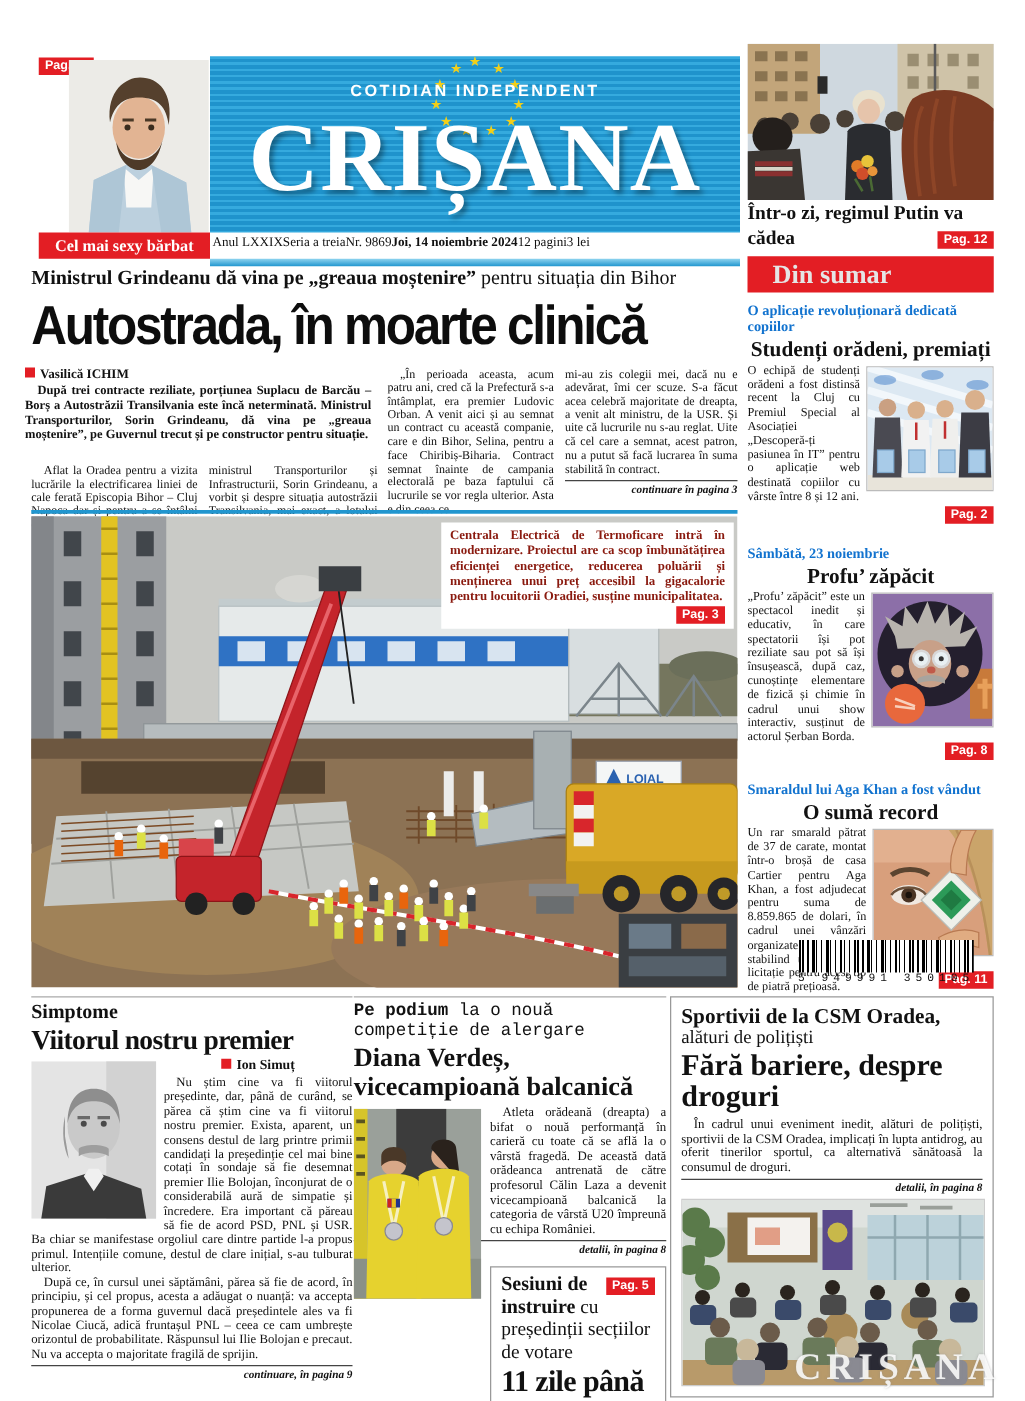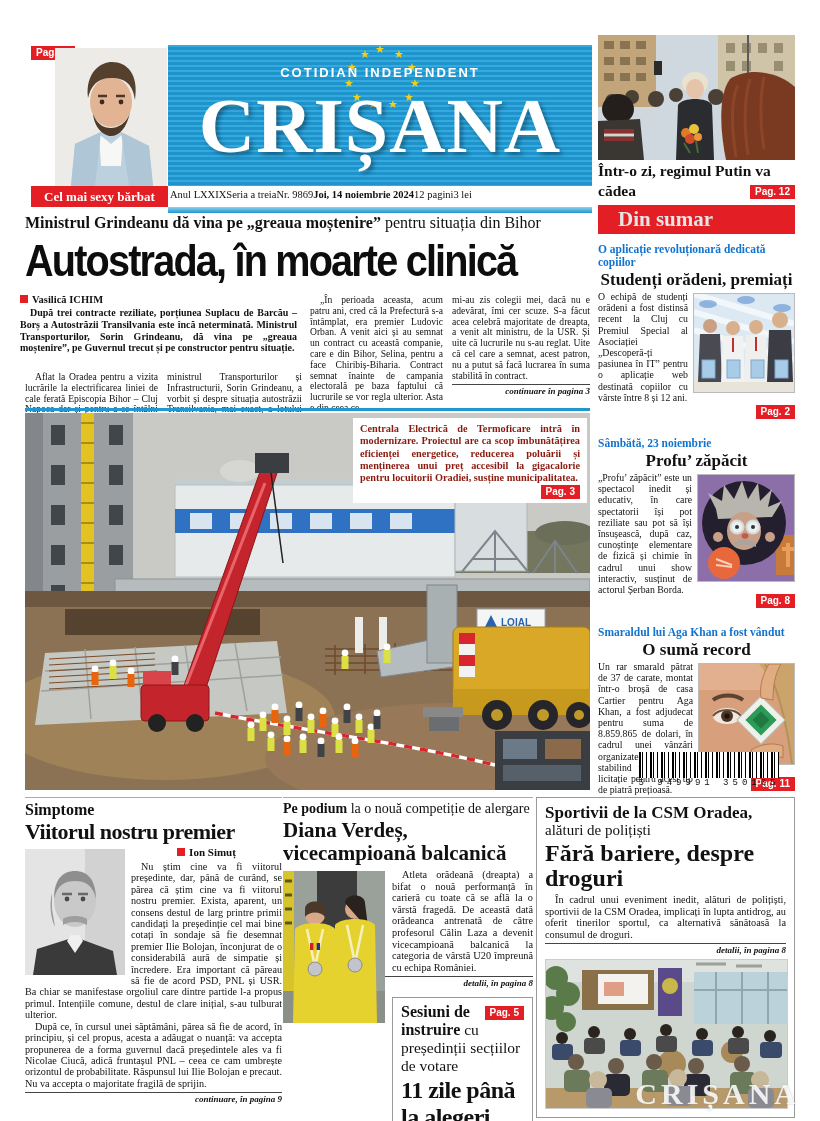--- a/index.html
+++ b/index.html
@@ -67,7 +67,7 @@
   .left-story{left:25px;top:797px;width:257px;border-top:1px solid #aaa;padding-top:3px;}
   .ls-photo{float:left;margin:3px 6px 2px 0;}
   .mid-story{left:283px;top:797px;width:250px;border-top:1px solid #aaa;padding-top:3px;}
-  .m-kicker{font-size:14px;}
+  .m-kicker{font-size:14px;font-family:Liberation Mono, monospace;}
   .m-head{font-weight:bold;font-size:21px;line-height:23px;margin:2px 0 4px;}
   .ms-photo{float:left;margin:2px 7px 2px 0;}
   .ebox{border:1px solid #999;padding:5px 8px 6px;margin-top:9px;overflow:hidden;}

